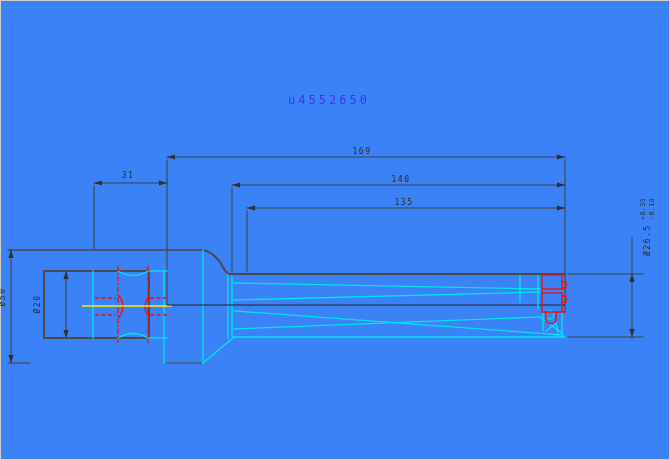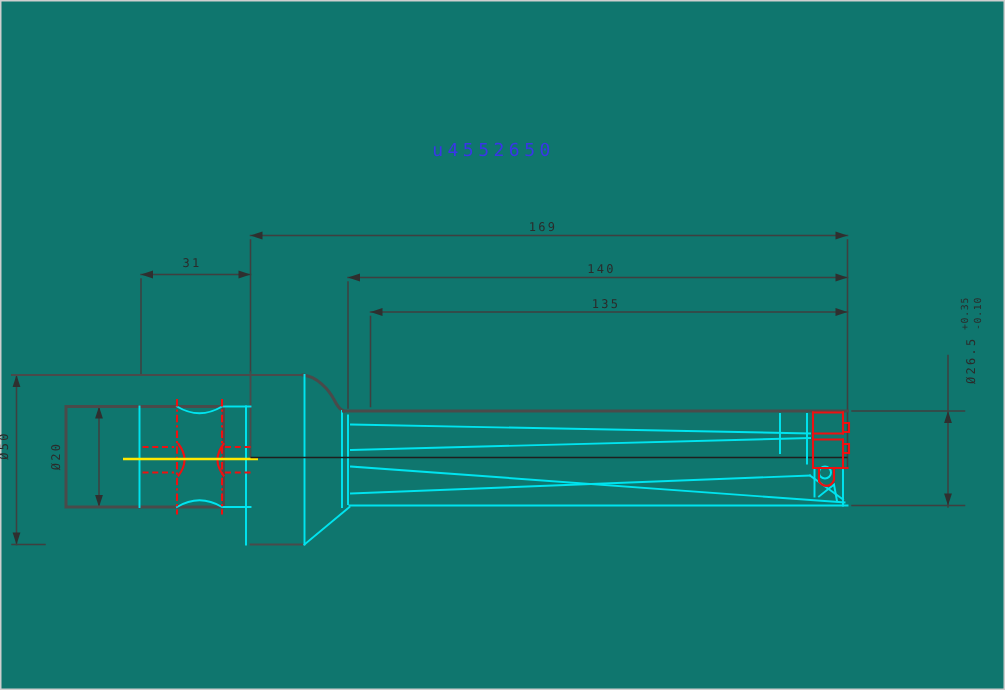--- a/index.html
+++ b/index.html
@@ -4,7 +4,7 @@
 <style>
   html,body{margin:0;padding:0;background:#fff;}
   .canvas{
-    position:relative;width:670px;height:460px;background:#0f766e;
+    position:relative;width:670px;height:460px;background:#3b82f6;
     font-family:"DejaVu Sans Mono","Liberation Mono",monospace;
     overflow:hidden;
   }

